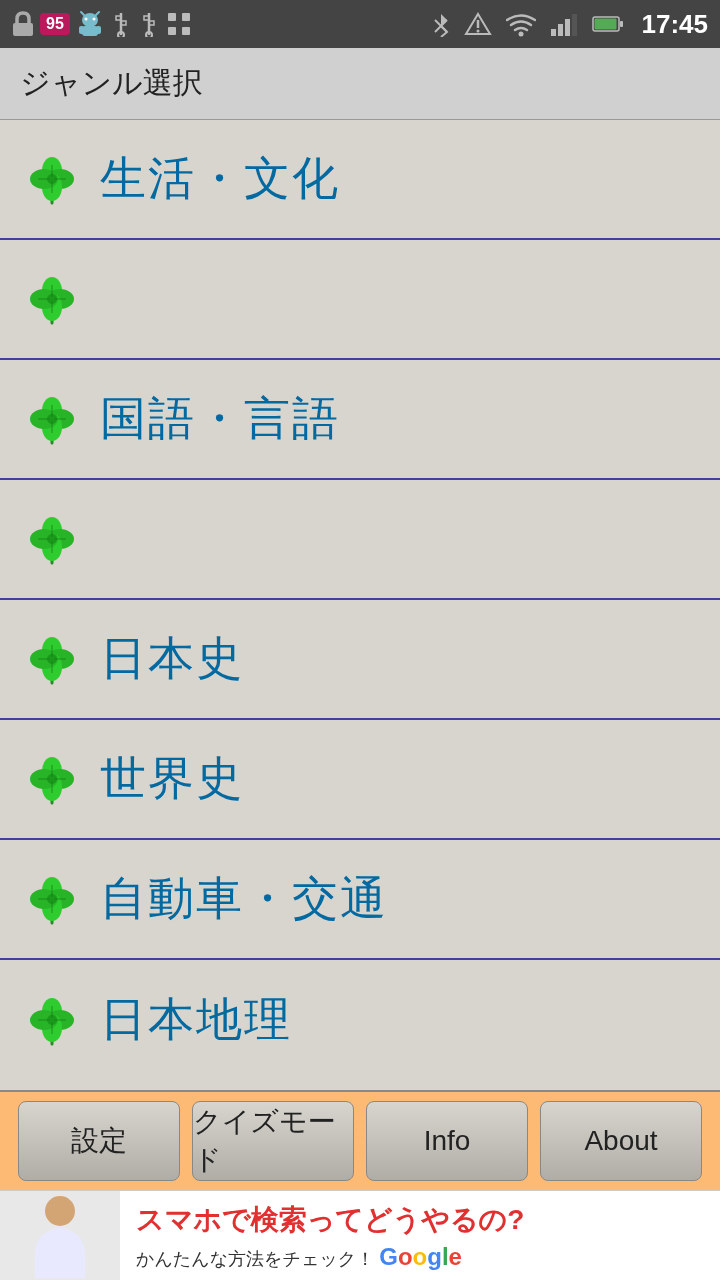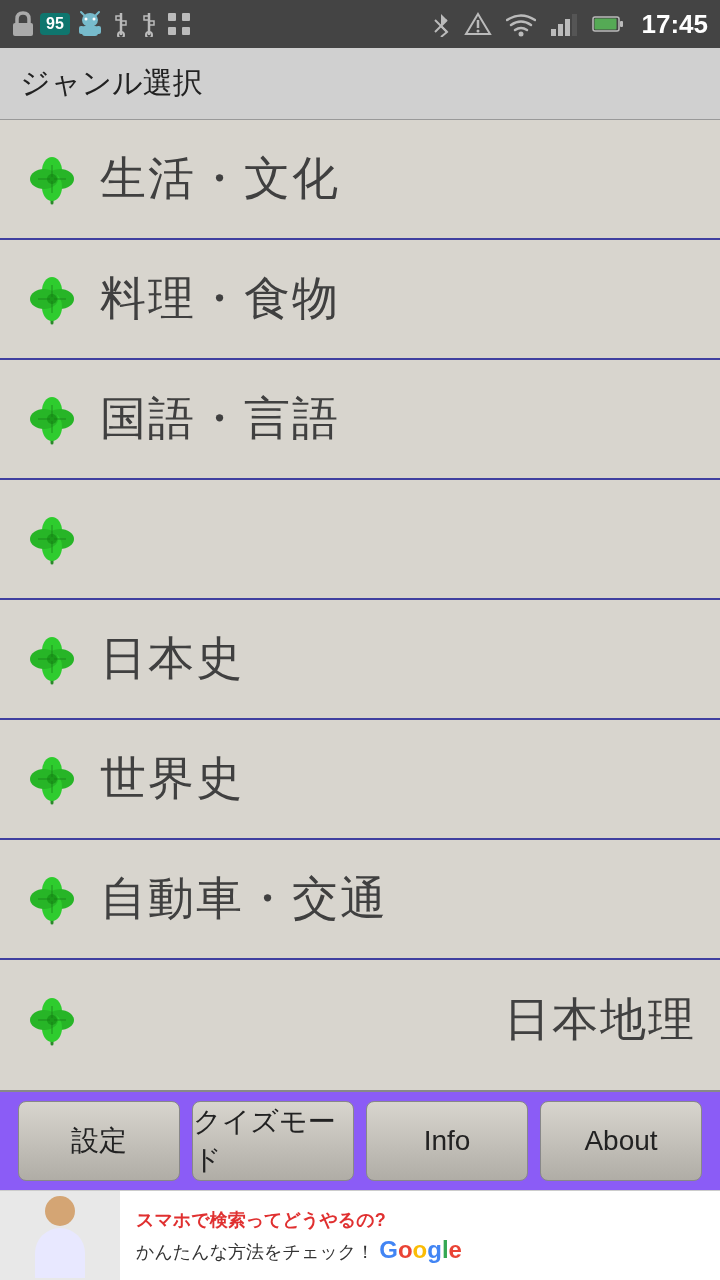--- a/index.html
+++ b/index.html
@@ -205,7 +205,7 @@
       <path d="M5 12 V8 Q5 2 11 2 Q17 2 17 8 V12" stroke="#aaa" stroke-width="3.5" fill="none" stroke-linecap="round"></path>
     </svg>
 
-    <div style="background:#0f766e; color:white; font-size:16px; font-weight:bold; padding:2px 6px; border-radius:4px;">
+    <div style="background:#be185d; color:white; font-size:16px; font-weight:bold; padding:2px 6px; border-radius:4px;">
       <span>95</span>
     </div>
 

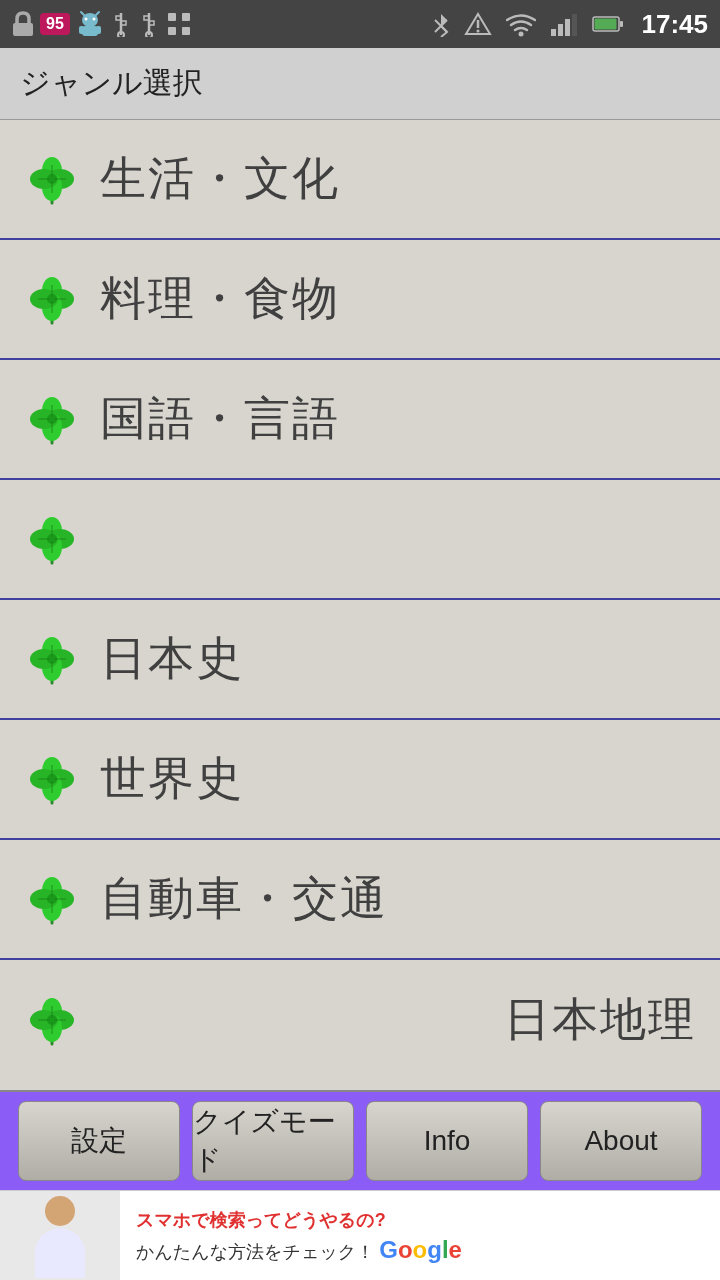--- a/index.html
+++ b/index.html
@@ -91,7 +91,7 @@
 
     .item-label {
       font-size: 46px;
-      color: #404040;
+      color: #0369a1;
       font-weight: normal;
       letter-spacing: 2px;
     }

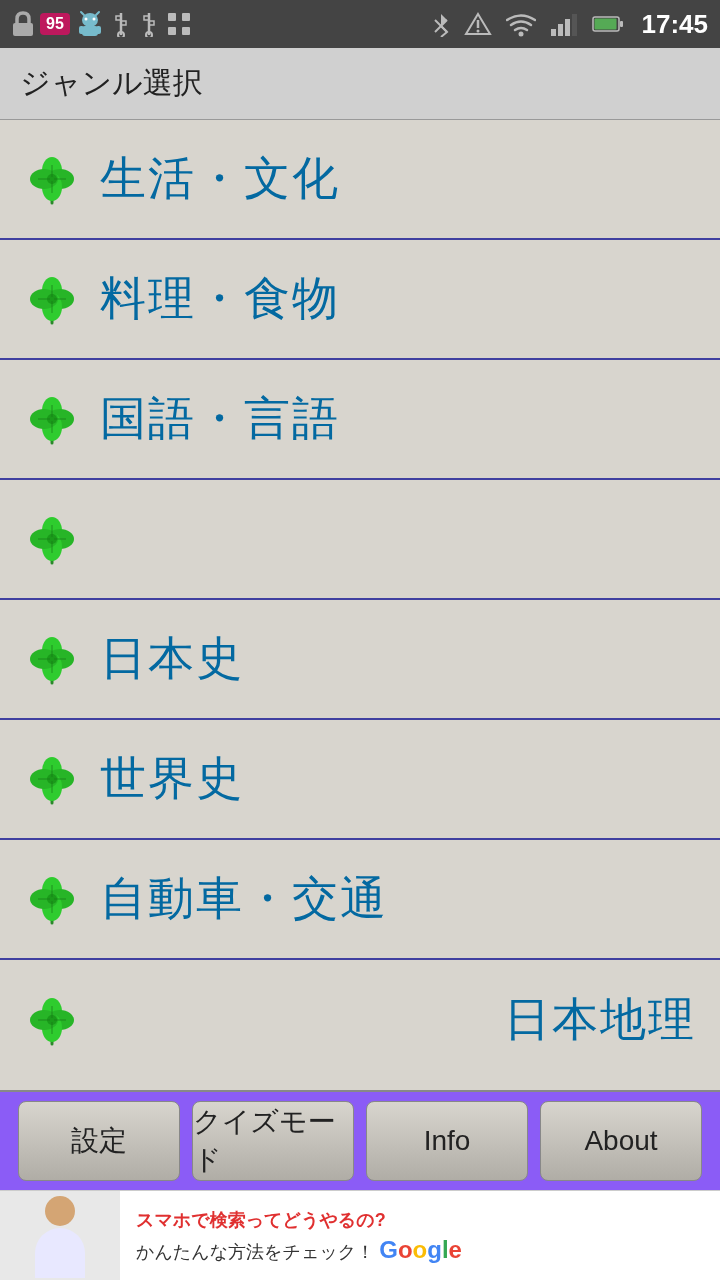--- a/index.html
+++ b/index.html
@@ -320,7 +320,6 @@
       <line x1="28" y1="42" x2="28" y2="30" stroke="#1a7a1a" stroke-width="1.5" opacity="0.5"></line>
       <line x1="14" y1="28" x2="26" y2="28" stroke="#1a7a1a" stroke-width="1.5" opacity="0.5"></line>
     </svg></div>
-      <span class="item-label">料理・食物</span>
     </div>
     <div class="list-item">
       <div class="clover-icon"><svg width="56" height="56" viewBox="0 0 56 56" xmlns="http://www.w3.org/2000/svg">

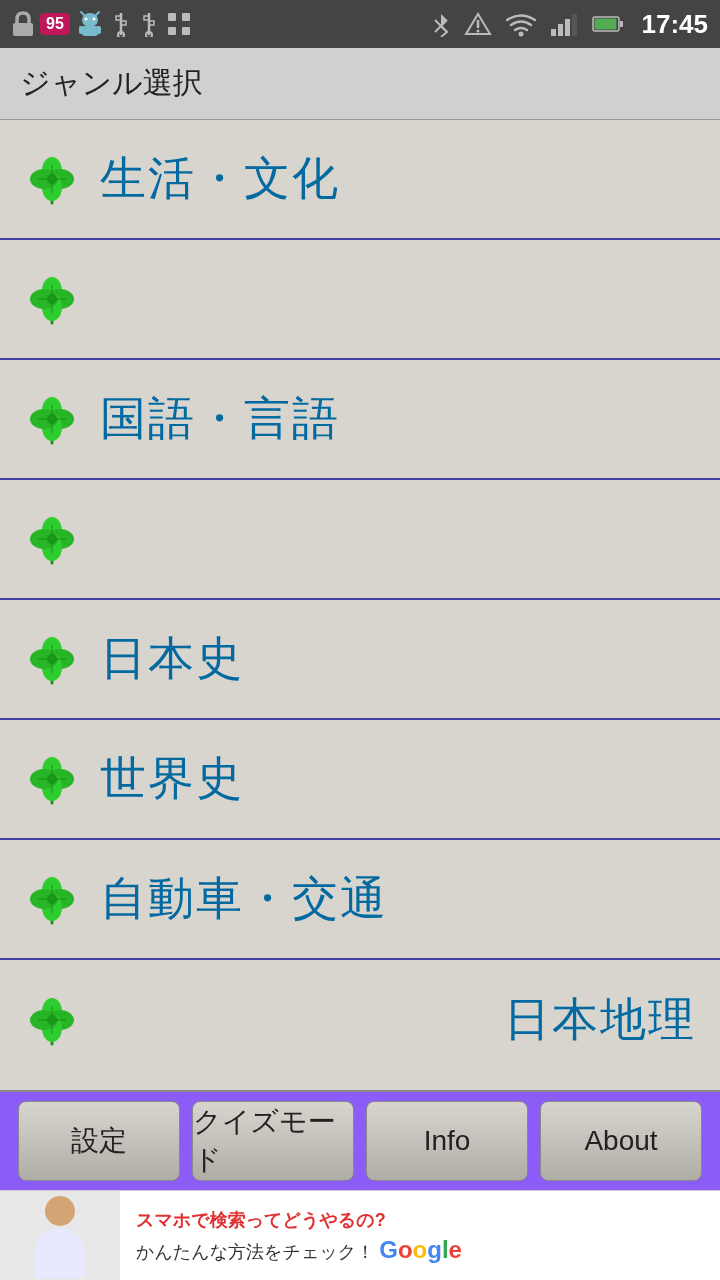--- a/index.html
+++ b/index.html
@@ -73,7 +73,6 @@
     }
     .list-item:last-child {
       border-bottom: none;
-      justify-content: space-between;
     }
 
     .clover-icon {

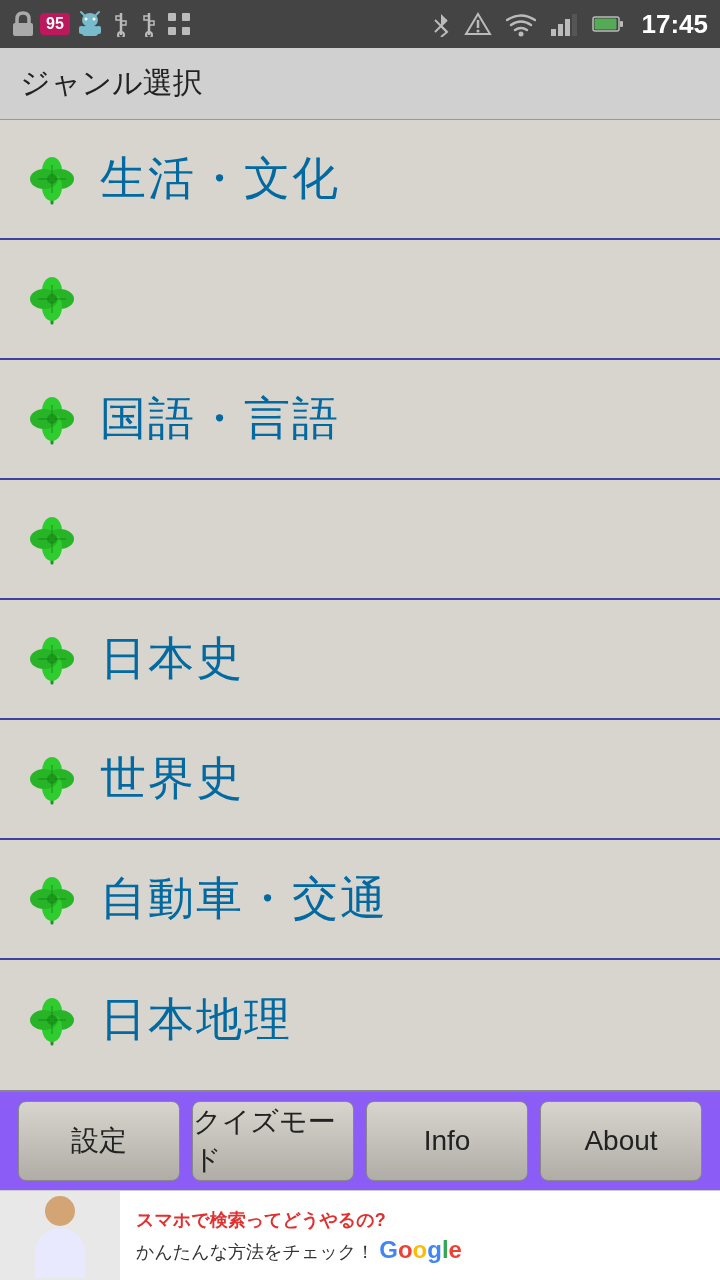--- a/index.html
+++ b/index.html
@@ -99,7 +99,7 @@
     #bottom-bar {
       width: 720px;
       height: 100px;
-      background: #8b5cf6;
+      background: #fdba74;
       display: flex;
       align-items: center;
       justify-content: space-around;

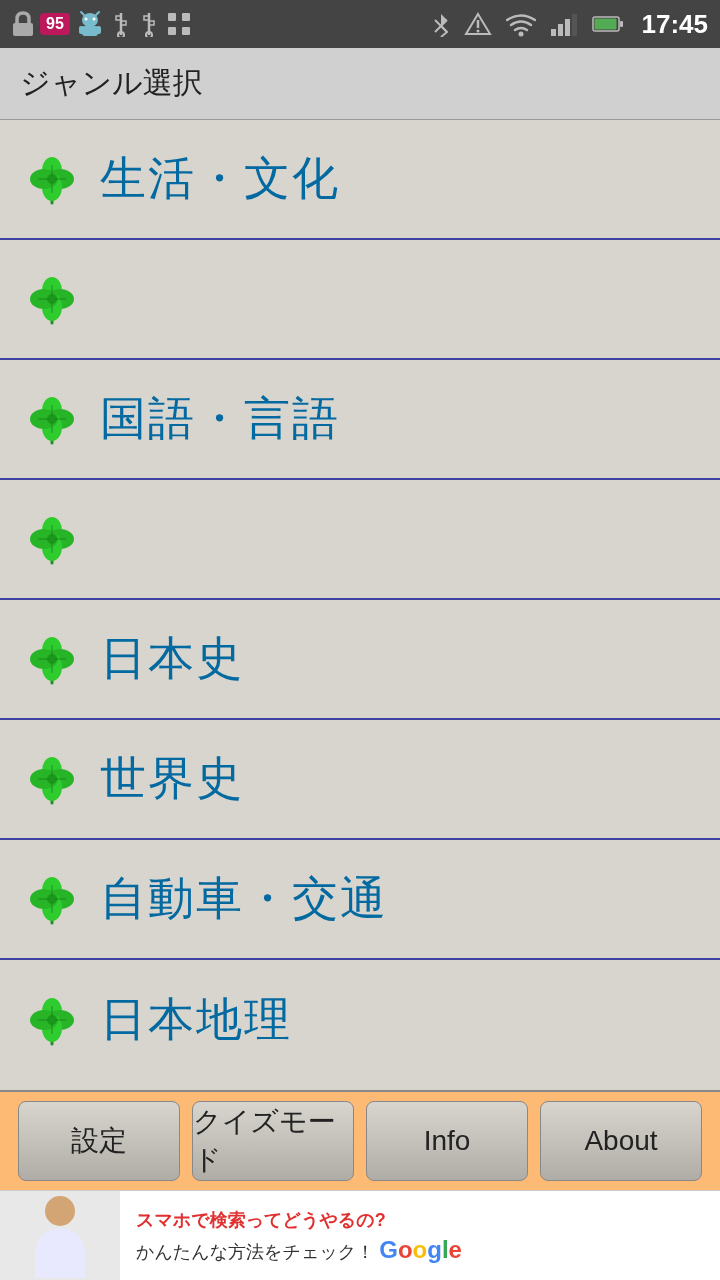--- a/index.html
+++ b/index.html
@@ -173,7 +173,7 @@
       flex: 1;
     }
     .ad-text-main {
-      font-size: 18px;
+      font-size: 28px;
       color: #e03030;
       font-weight: bold;
       margin-bottom: 4px;

